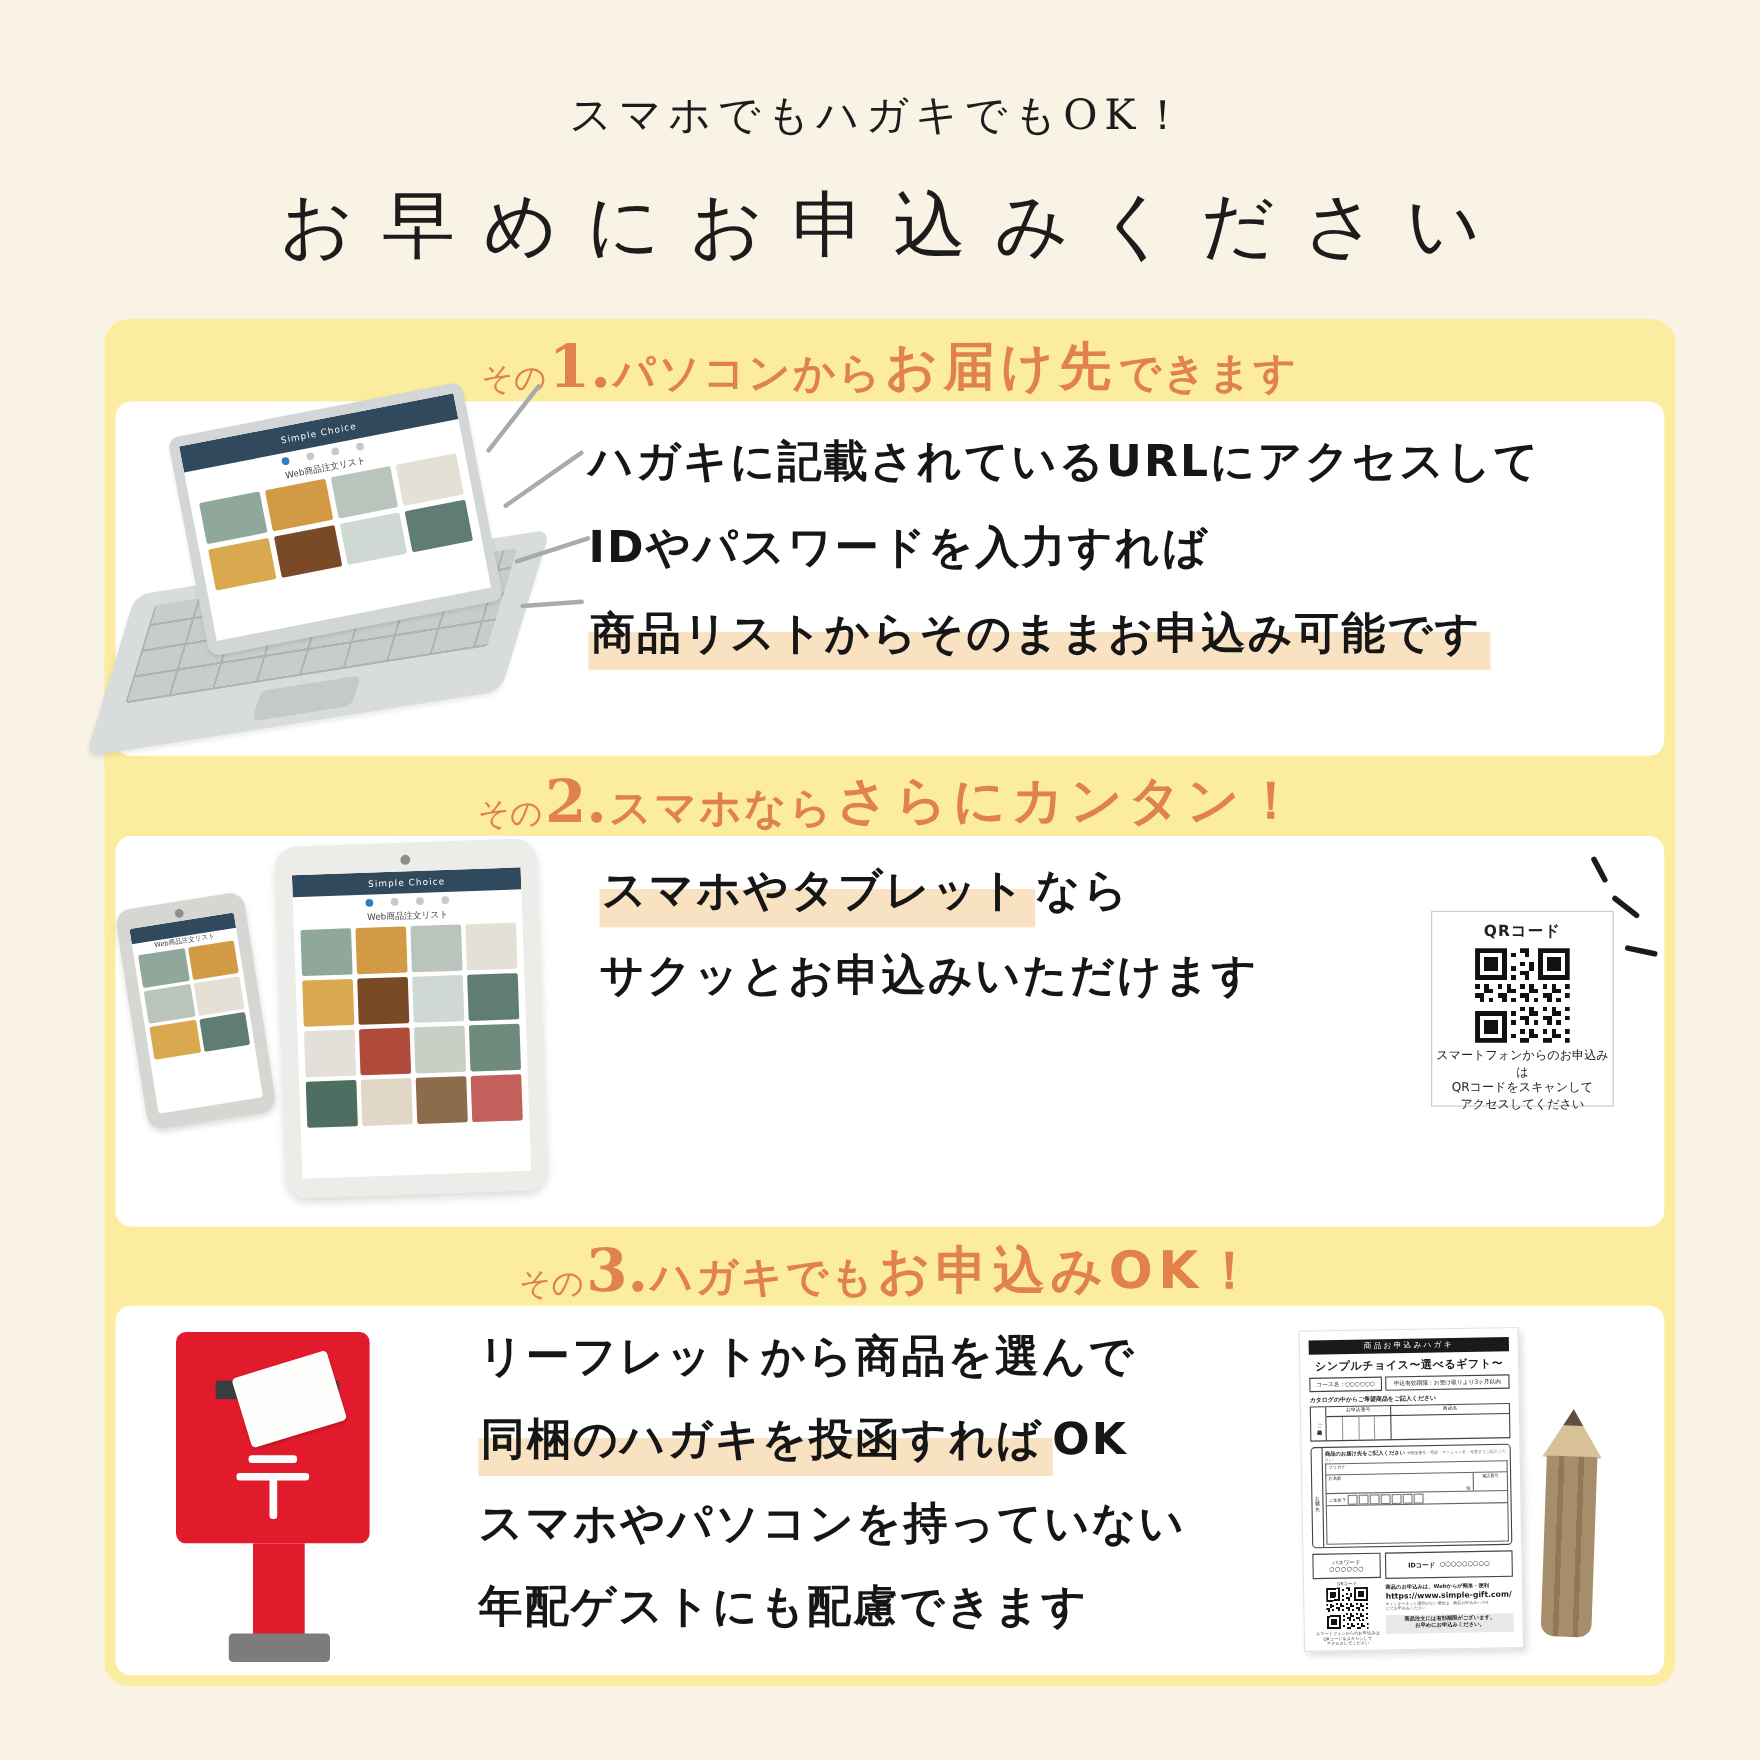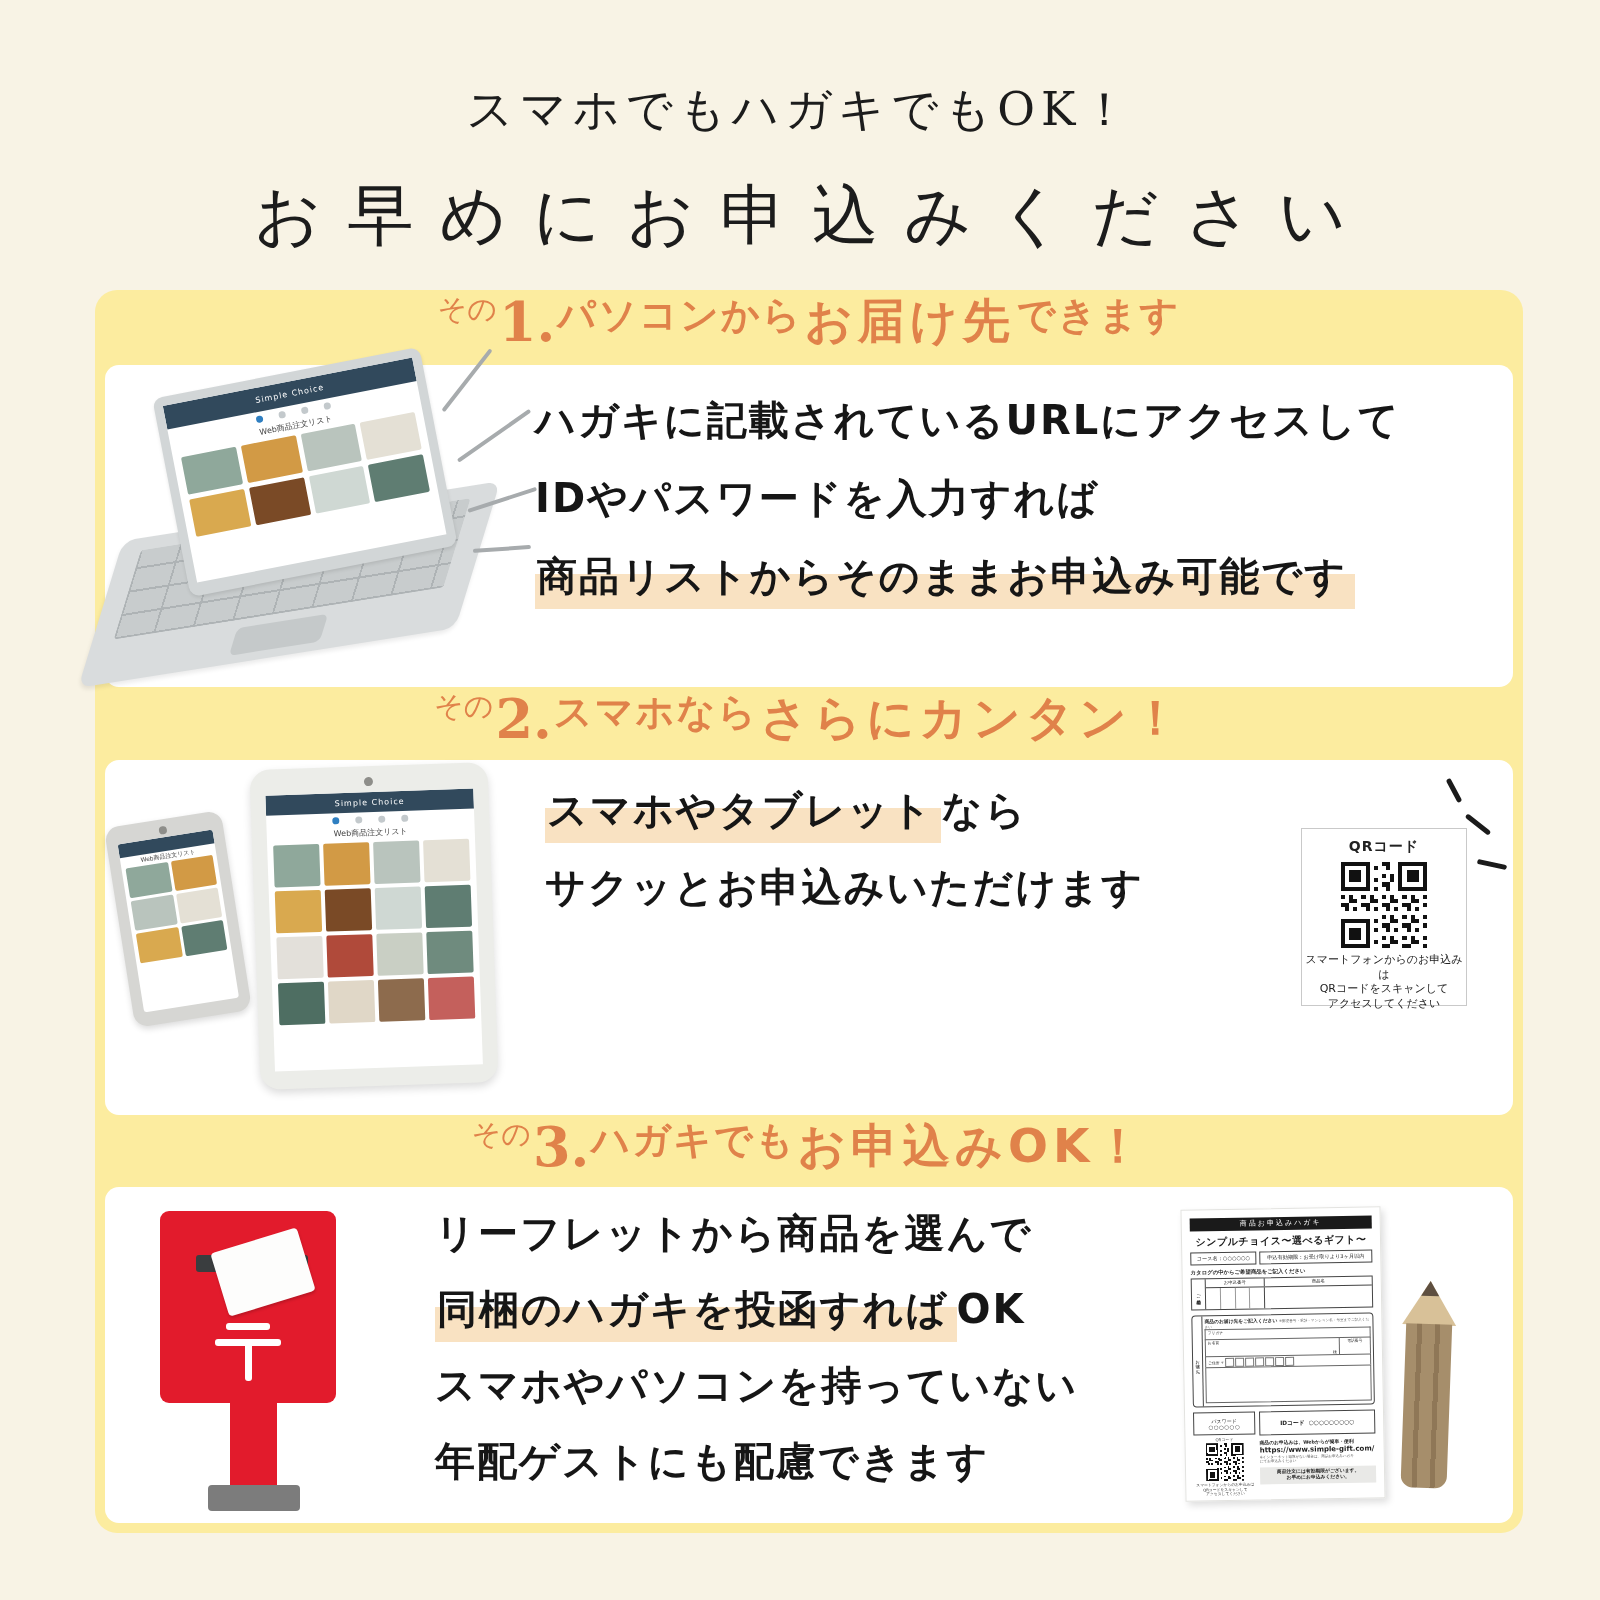--- a/index.html
+++ b/index.html
@@ -9,7 +9,7 @@
   
   .title{position:absolute;top:58px;left:0;width:100%;text-align:center;
          font-family:"DejaVu Serif",serif;color:#1c1c1c;font-weight:500}
-  .title .t1{display:block;font-size:46px;letter-spacing:6px}
+  .title .t1{display:block;font-size:38px;letter-spacing:6px}
   .title .t2{display:block;margin-top:30px;font-size:66px;letter-spacing:26px;text-indent:26px}
 
   

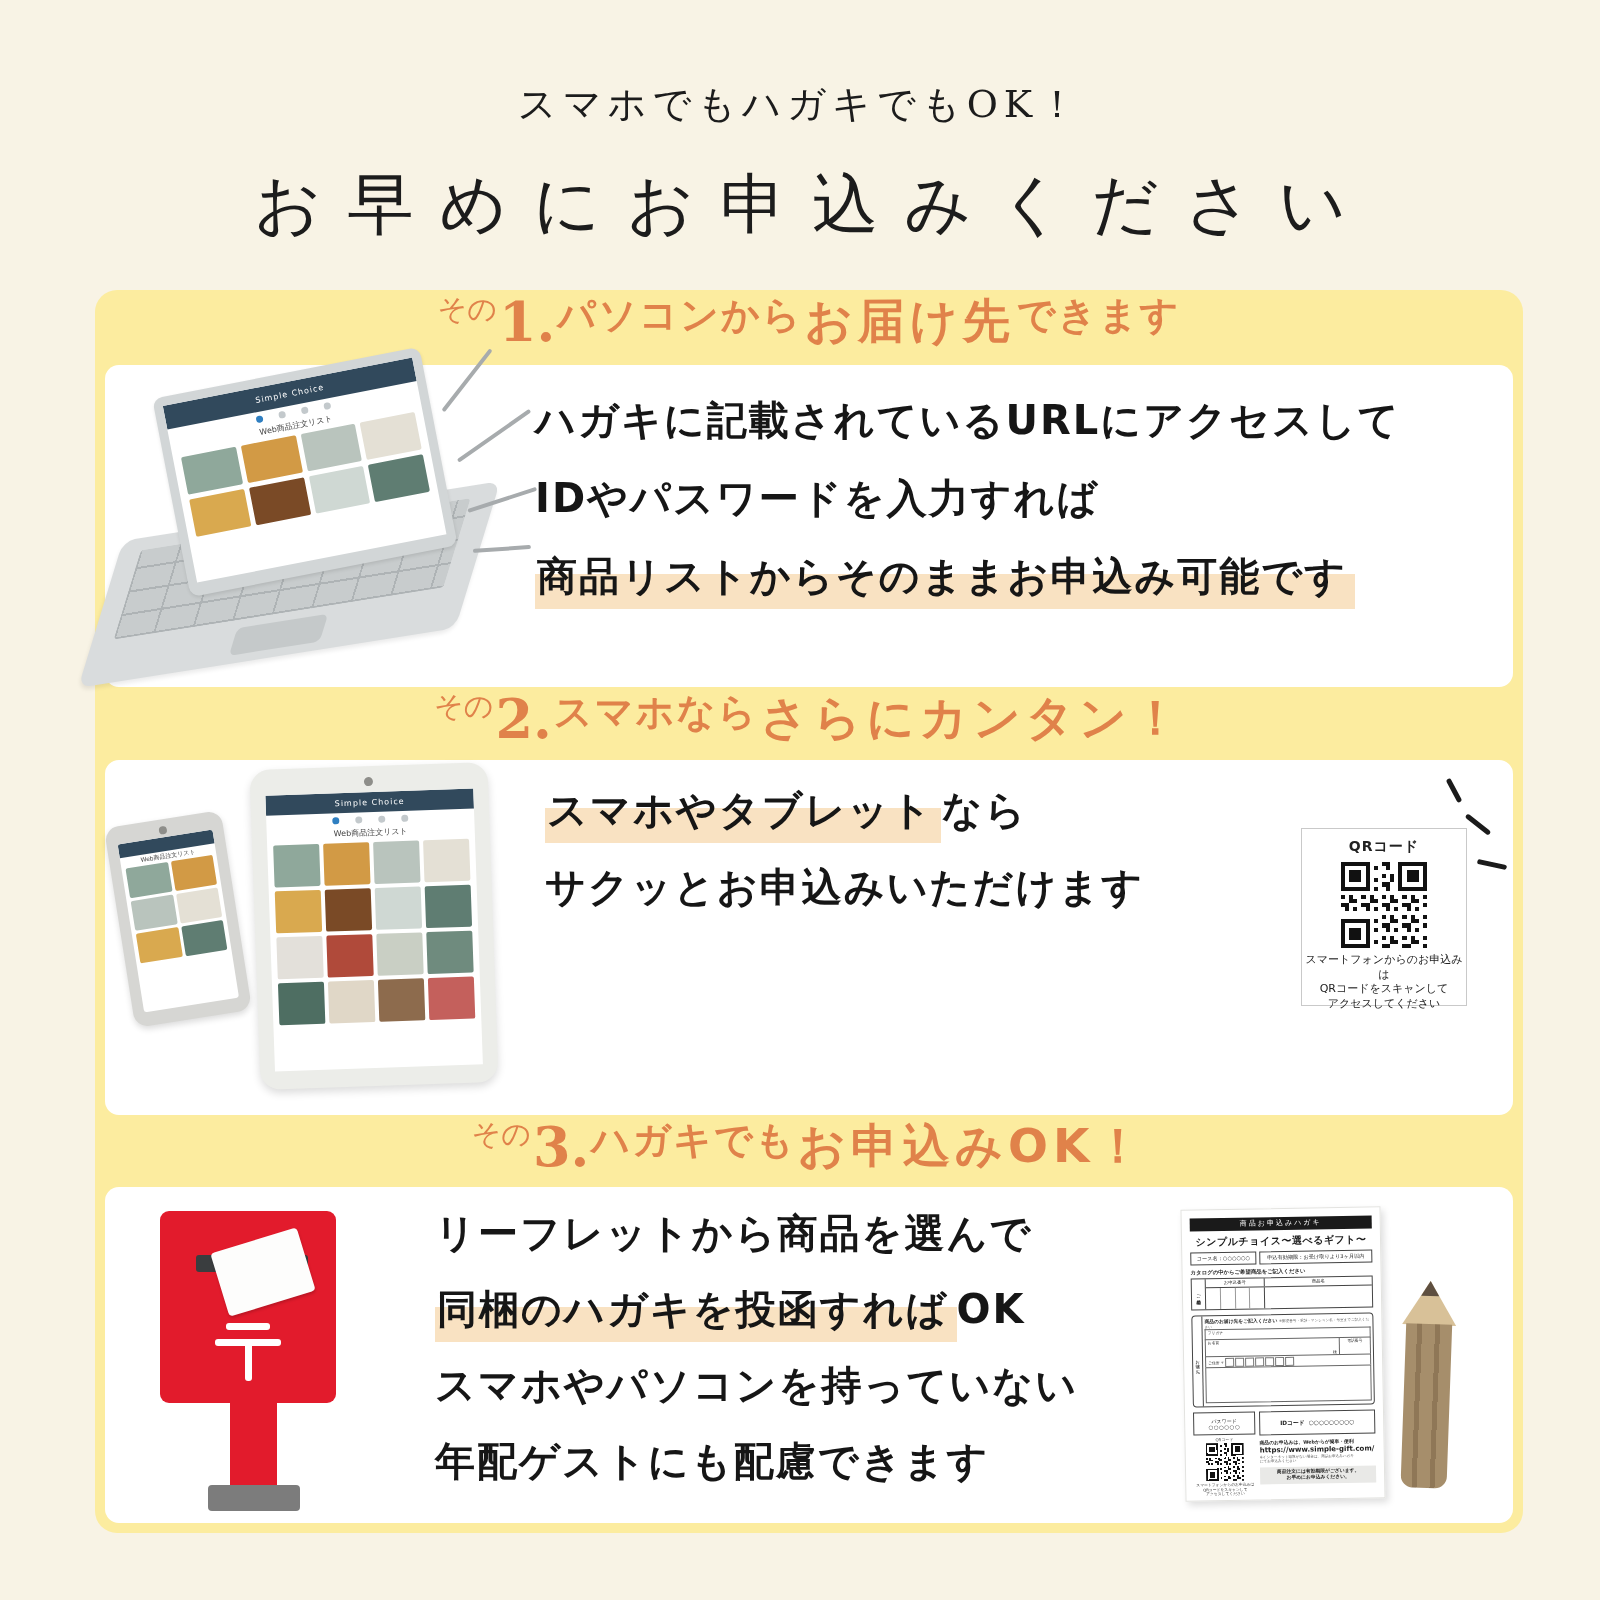--- a/index.html
+++ b/index.html
@@ -17,7 +17,7 @@
          border-radius:22px;padding-bottom:10px}
   .band{display:flex;justify-content:center;align-items:baseline;color:#e0824a;gap:2px}
   .band1{height:75px}.band2{height:73px}.band3{height:72px}
-  .band{align-items:flex-start}
+  .band{align-items:flex-end}
   .h-s{font-size:29px;font-weight:500}
   .h-n{font-family:"DejaVu Serif",serif;font-size:54px;font-weight:700}
   .h-m{font-size:38px;font-weight:700;letter-spacing:2px}

